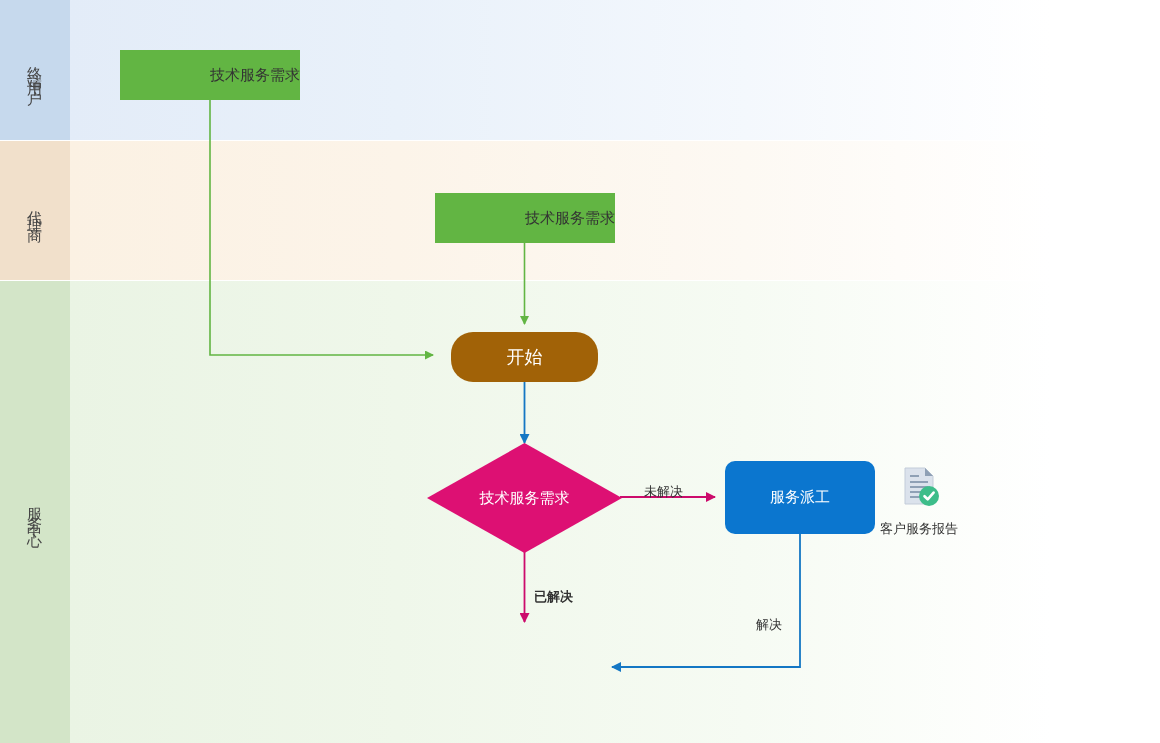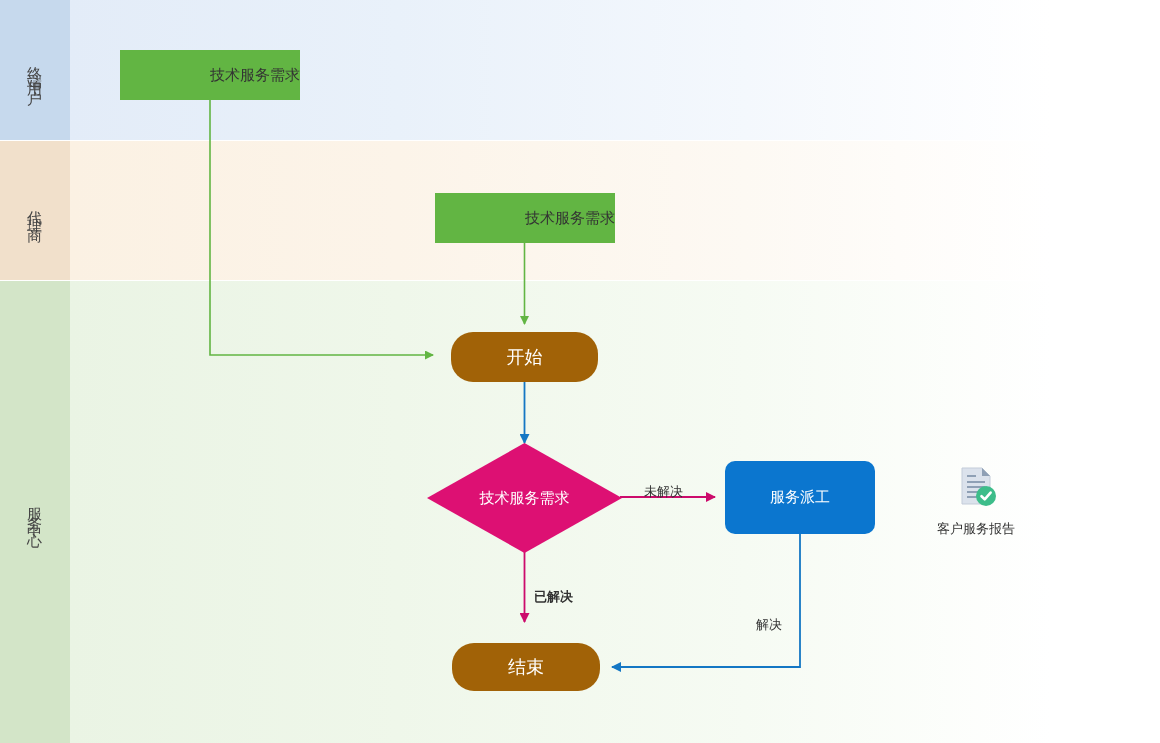--- a/index.html
+++ b/index.html
@@ -242,7 +242,7 @@
 
   <div class="edge-label" style="left:756px; top:608px;">解决</div>
 
-  <div class="artifact" style="left:913px; top:462px; width:126px;">
+  <div class="artifact" style="left:856px; top:462px; width:126px;">
     <span>
       <svg width="48" height="48" viewBox="0 0 48 48">
 

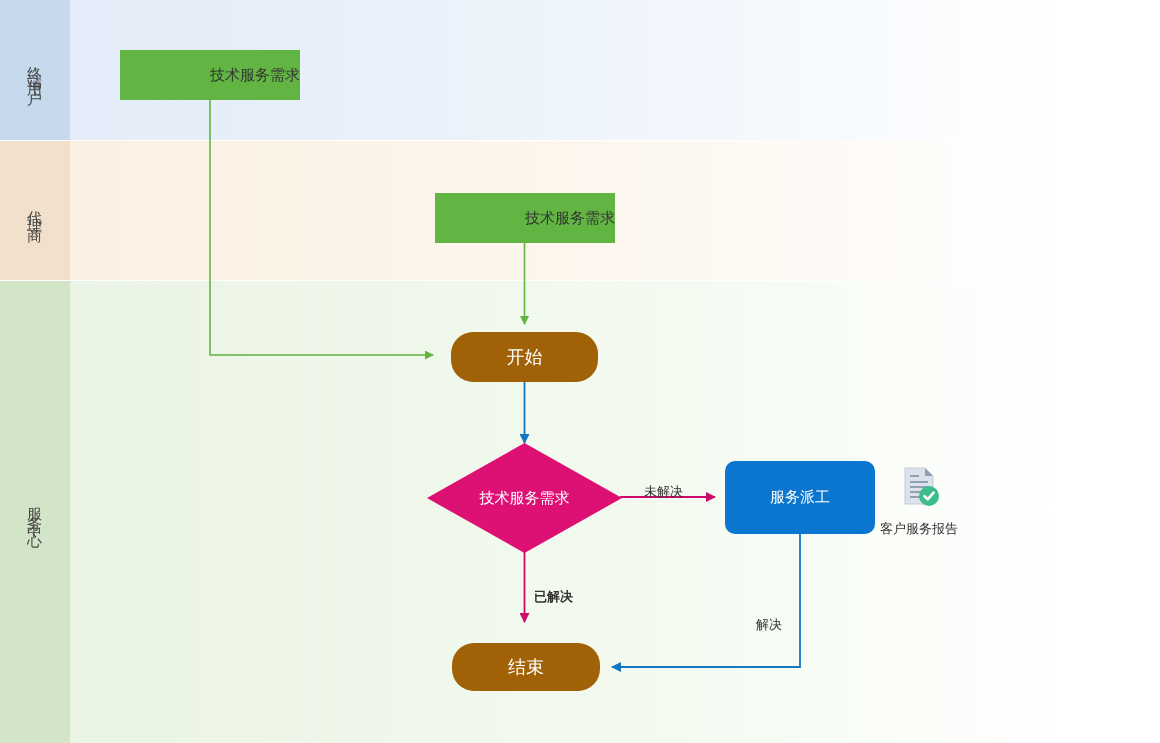--- a/index.html
+++ b/index.html
@@ -232,9 +232,6 @@
     <span>服务派工</span>
   </div>
 
-  <div class="node node-pill-blue" style="left:452px; top:643px; width:148px; height:48px;">
-    <span>结束</span>
-  </div>
 
   <div class="edge-label" style="left:644px; top:475px;">未解决</div>
 

